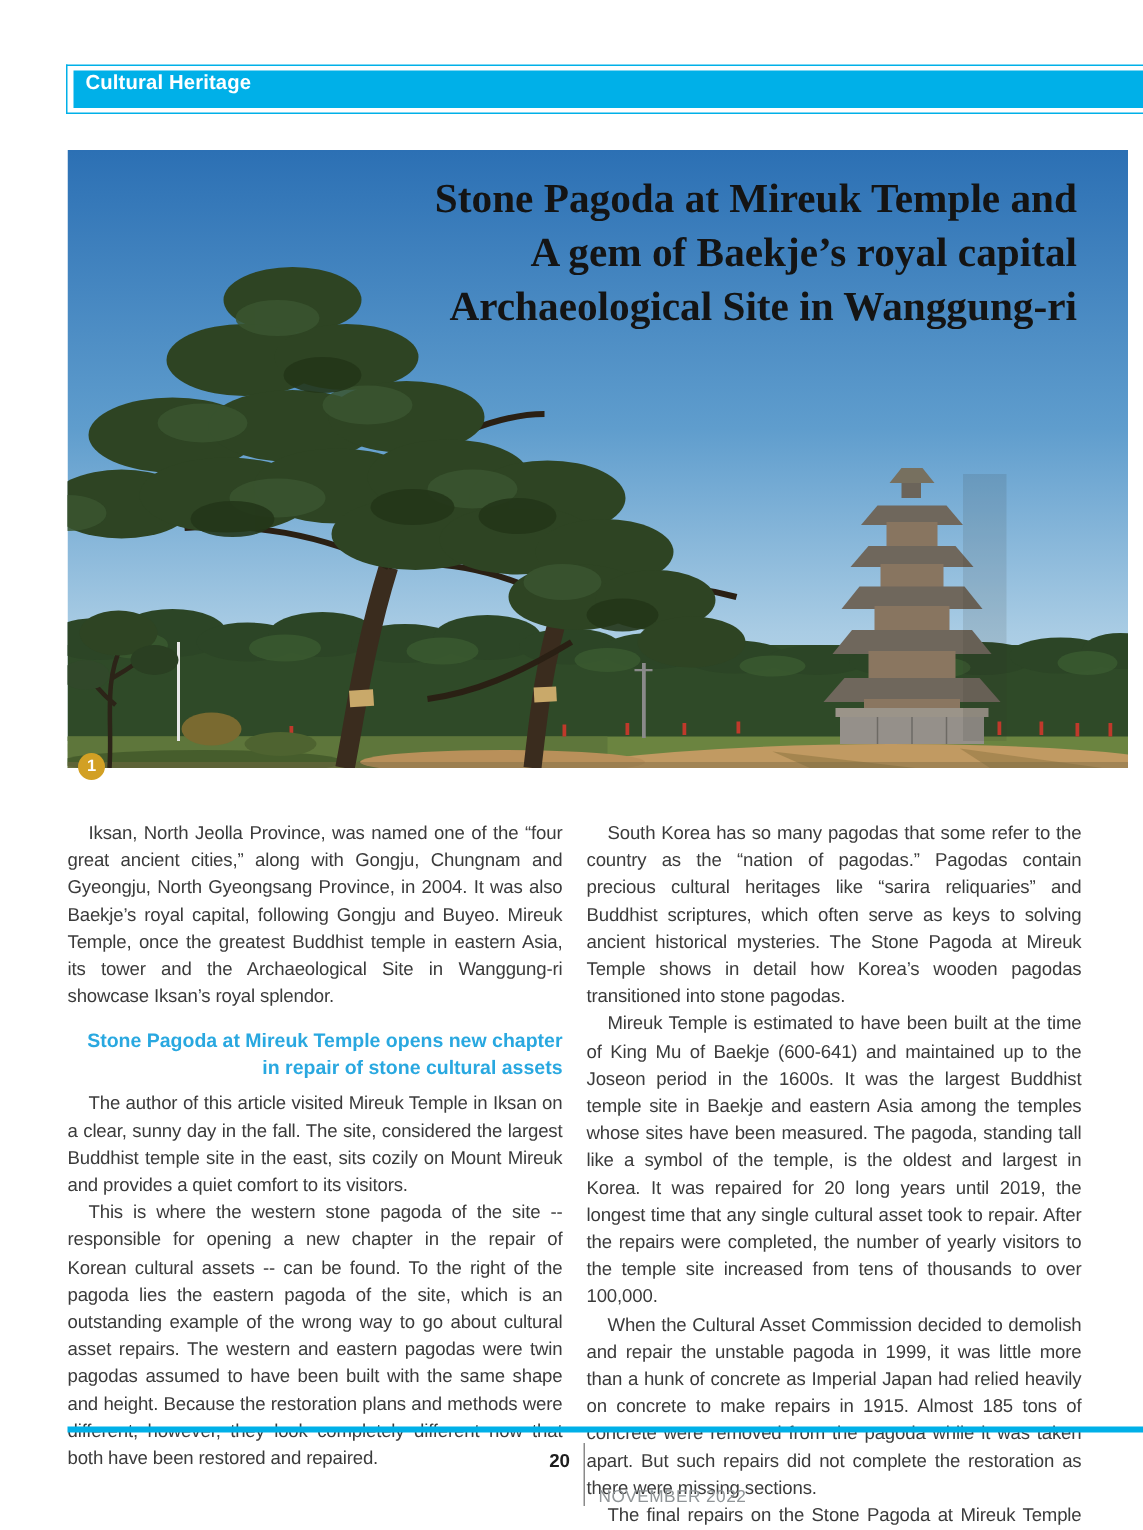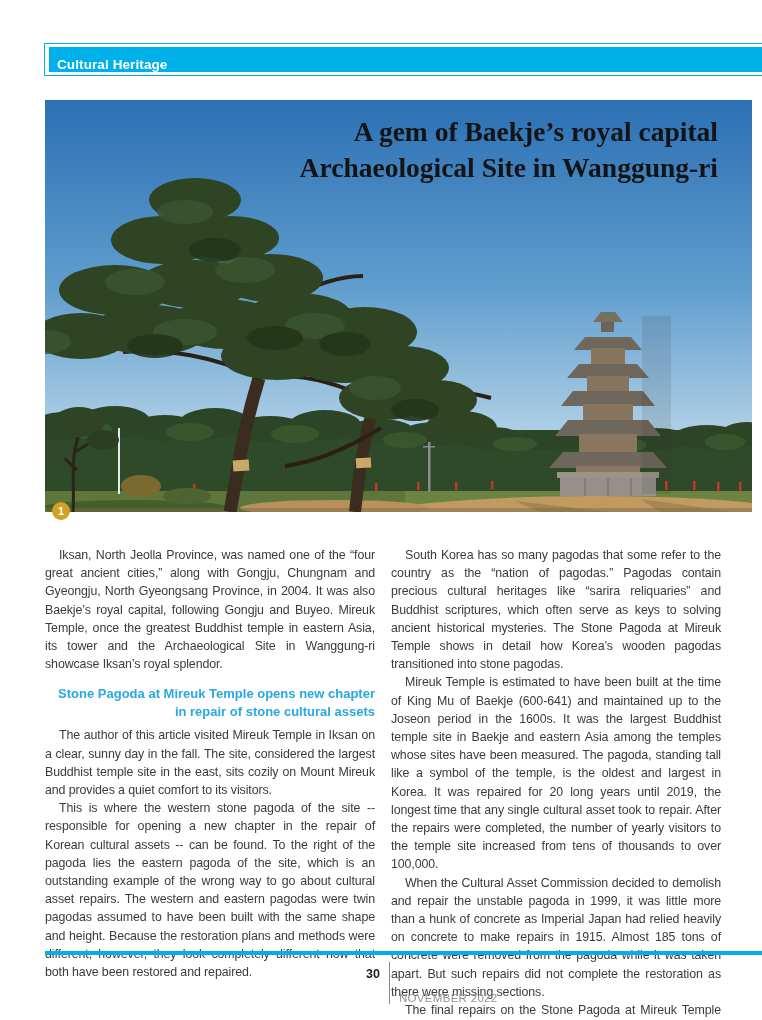--- a/index.html
+++ b/index.html
@@ -15,7 +15,7 @@
   }
   .category-band{
     position:absolute;left:49px;top:47px;width:713px;height:25px;
-    background:var(--accent,#00b0e8);display:flex;align-items:flex-end;
+    background:var(--accent,#00b0e8);display:flex;align-items:flex-start;
   }
   .category-label{
     color:#ffffff;font-weight:bold;font-size:13.5px;padding-left:8px;letter-spacing:.1px;

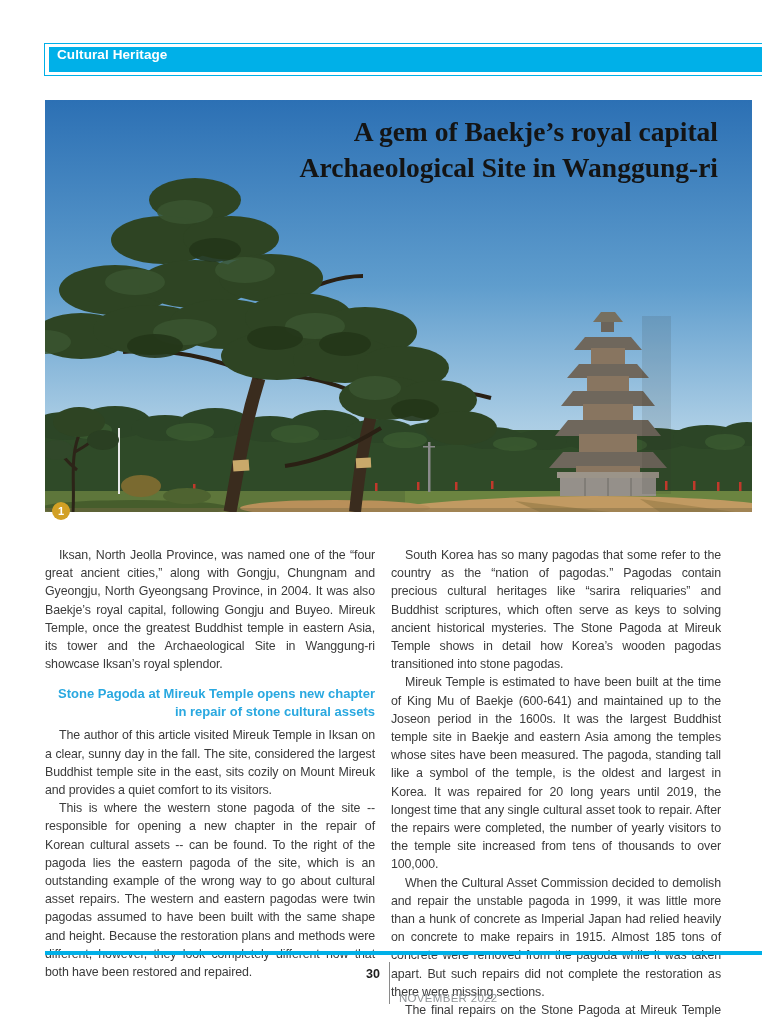--- a/index.html
+++ b/index.html
@@ -229,6 +229,7 @@
       </g>
     </svg>
     <div class="hero-title">
+        <div>Stone Pagoda at Mireuk Temple and</div>
         <div>A gem of Baekje’s royal capital</div>
         <div>Archaeological Site in Wanggung-ri</div>
       </div>

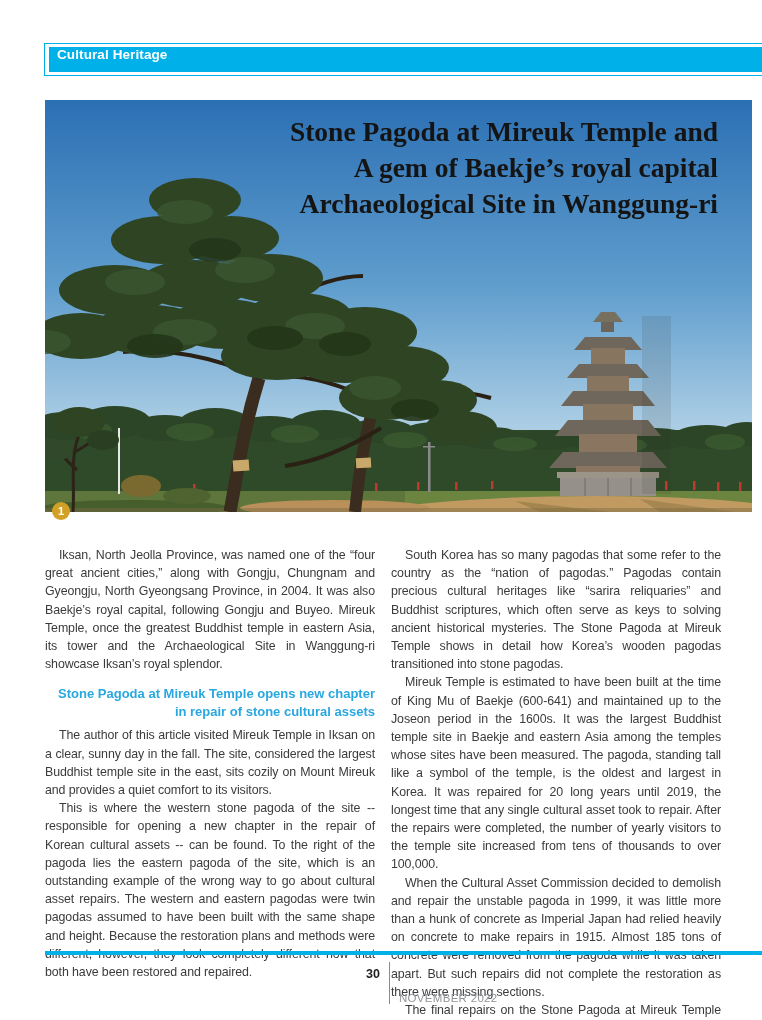--- a/index.html
+++ b/index.html
@@ -252,7 +252,7 @@
   </div>
 
   <div class="footer-bar"></div>
-  <div class="footer-pageno">30</div>
+  <div class="footer-pageno">20</div>
   <div class="footer-divider"></div>
   <div class="footer-issue">NOVEMBER 2022</div>
 

